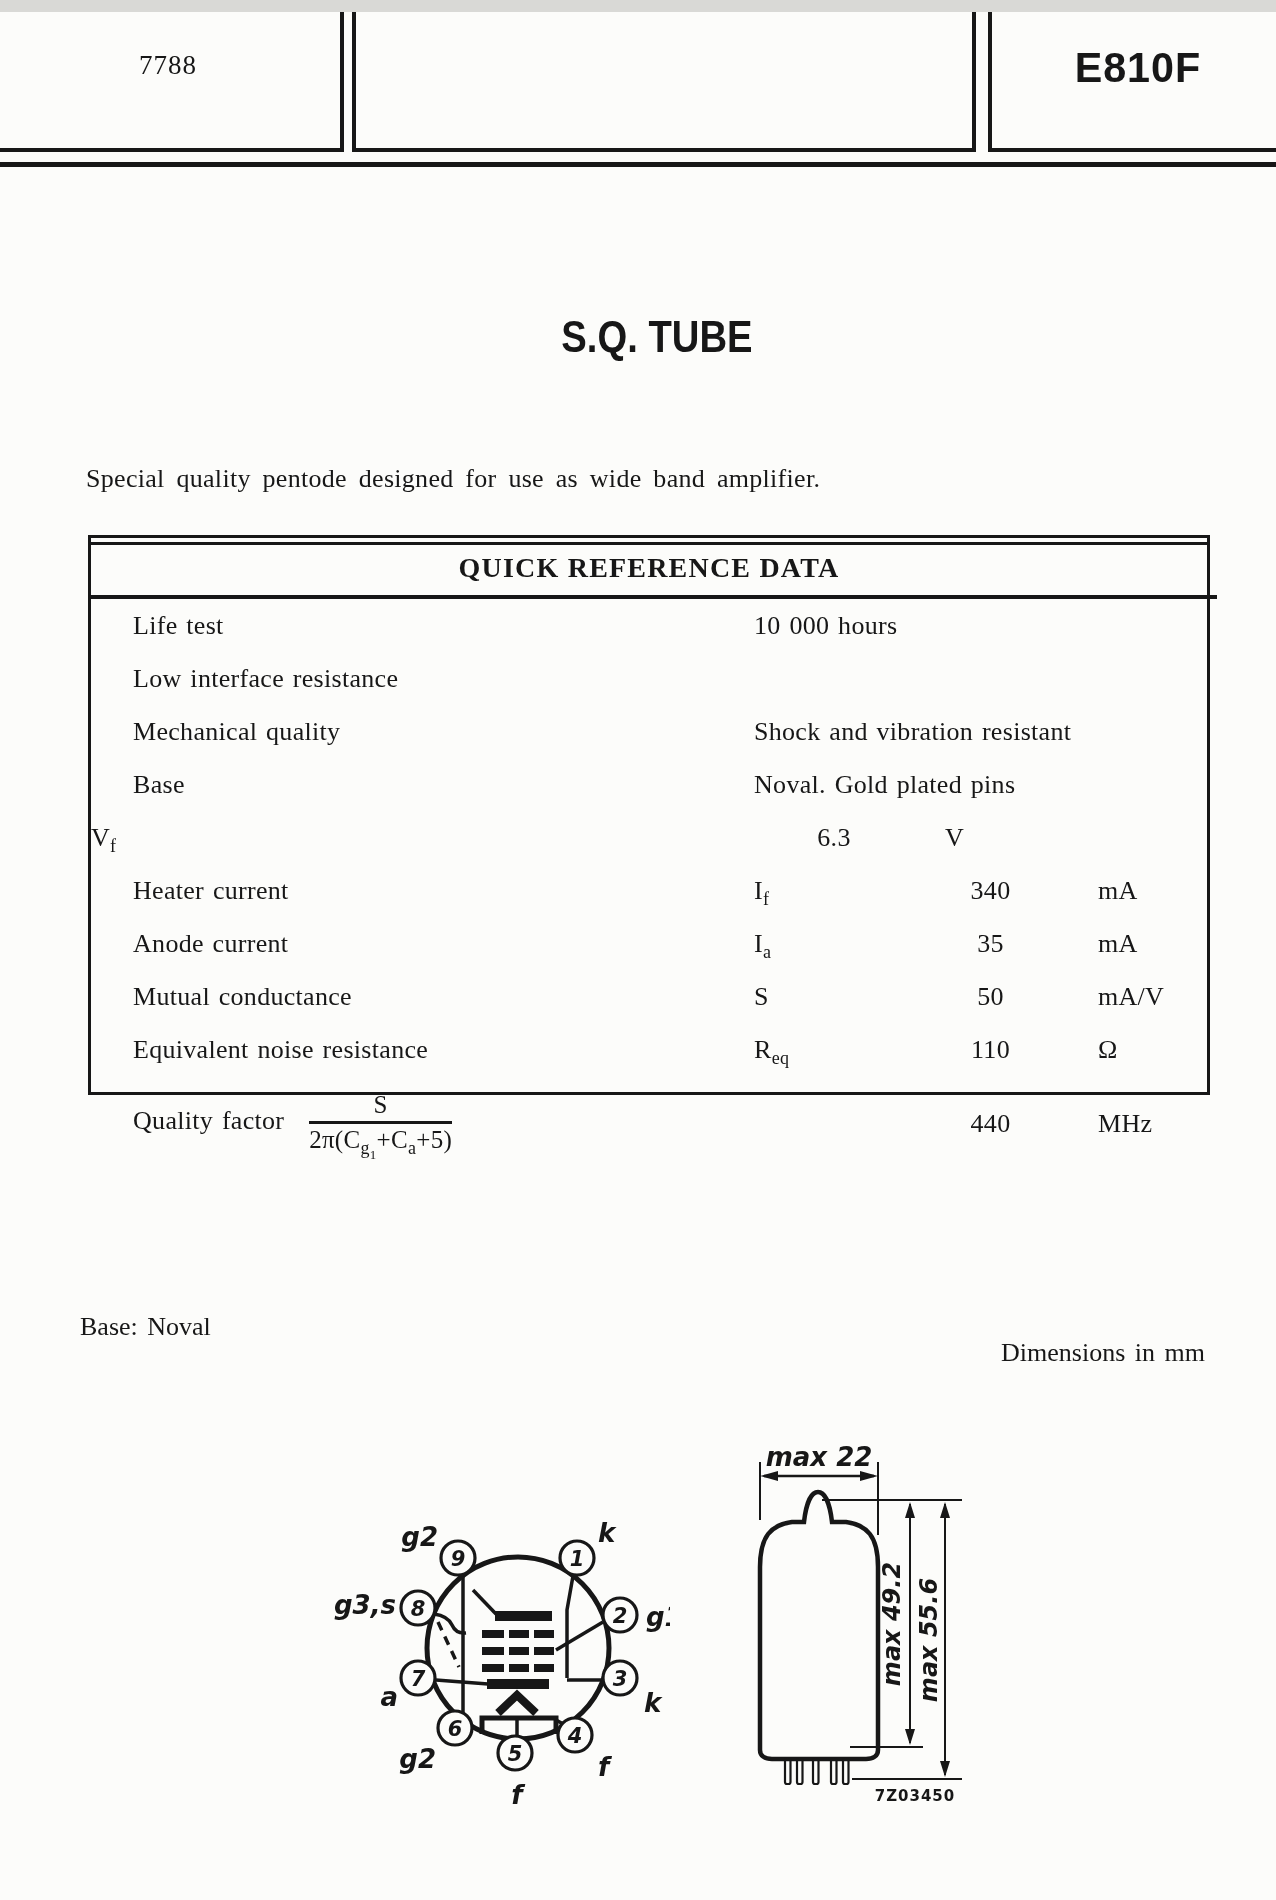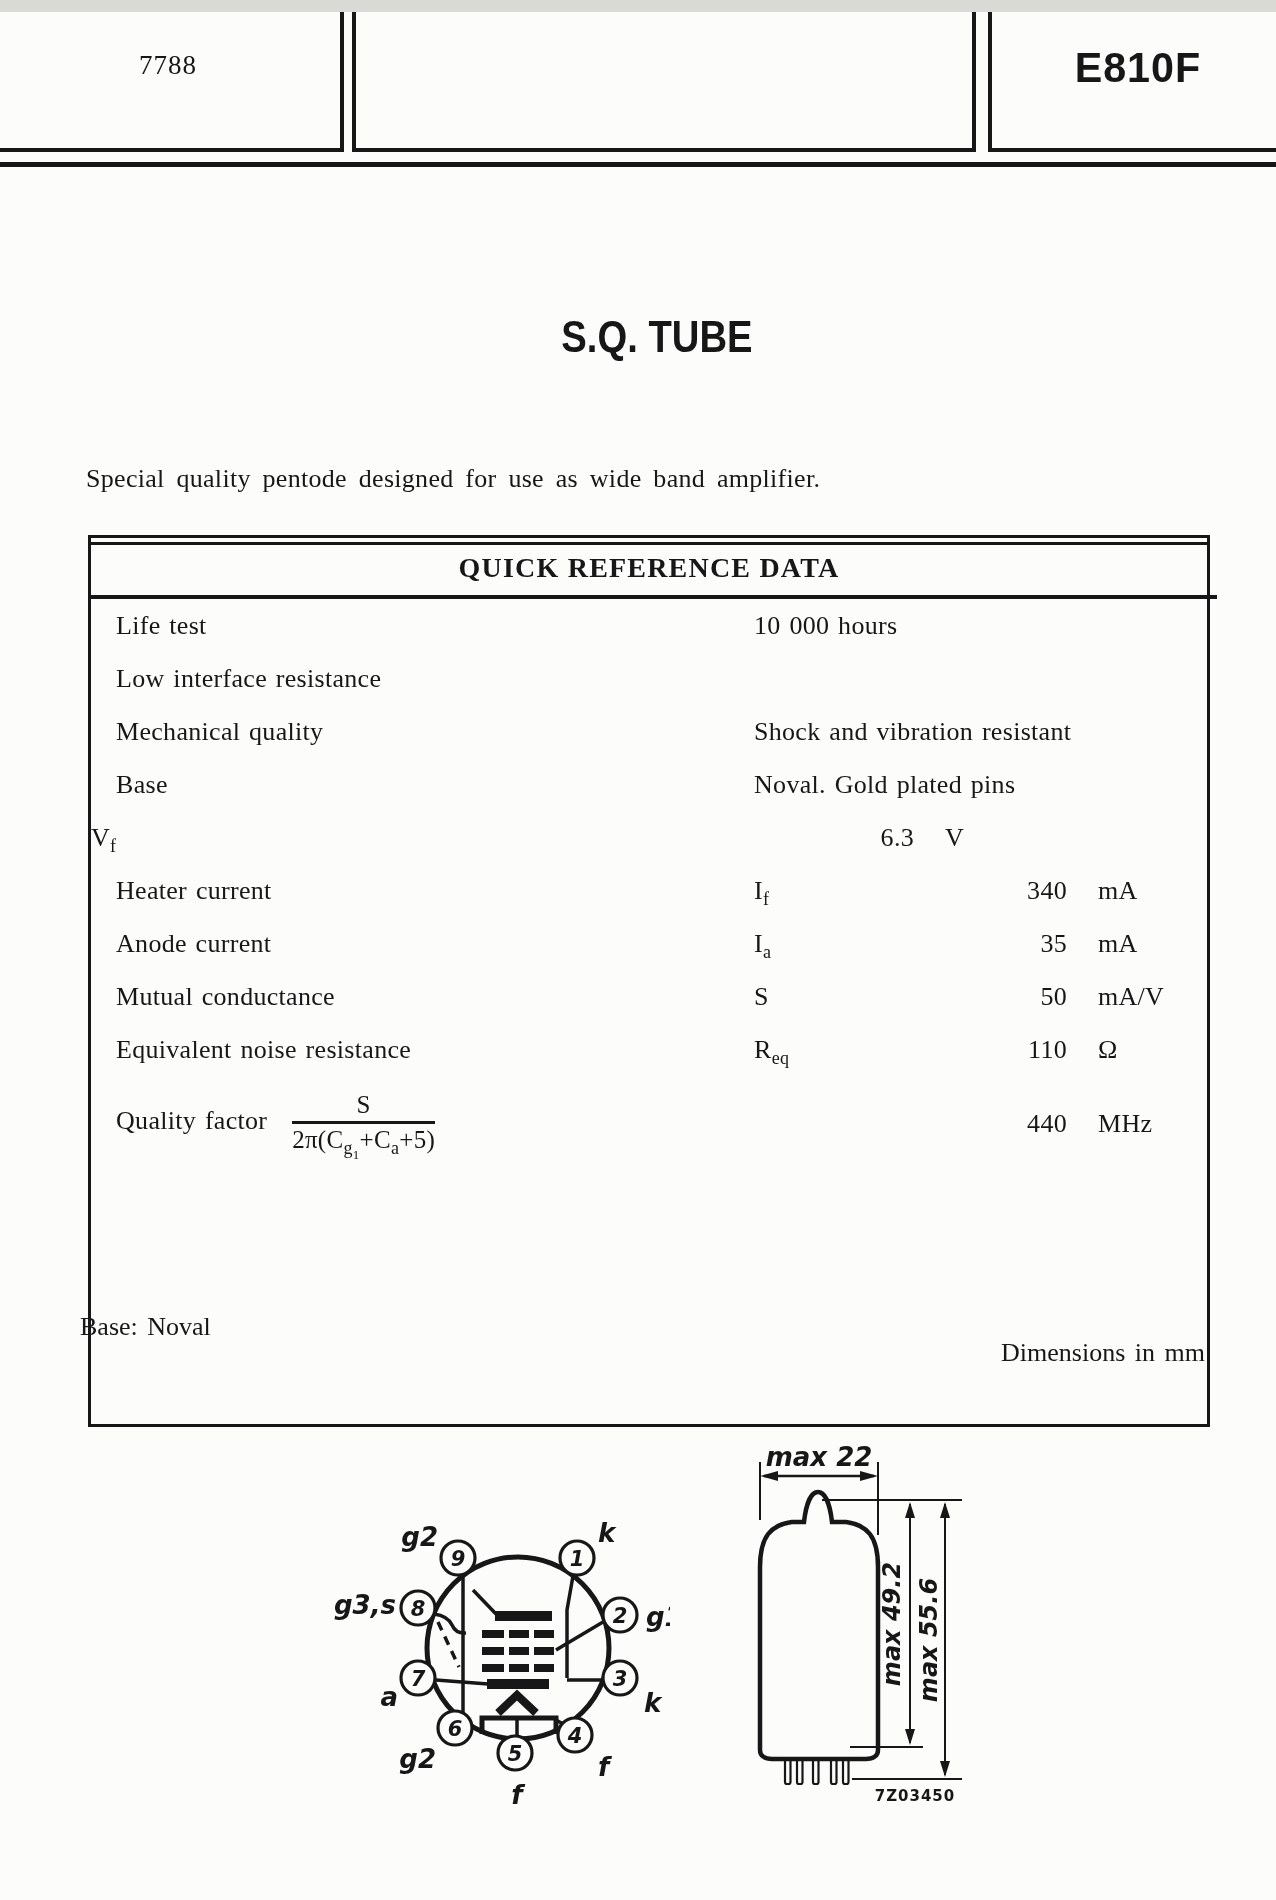--- a/index.html
+++ b/index.html
@@ -24,7 +24,7 @@
   .intro{position:absolute;left:86px;top:452px;font-size:26px;letter-spacing:.3px;word-spacing:5px;}
 
   
-  .qrd{position:absolute;left:88px;top:523px;width:1122px;height:892px;
+  .qrd{position:absolute;left:88px;top:523px;width:1122px;height:560px;
        border:3.5px solid #171717;box-sizing:border-box;background:#fcfcfa;}
   .qrd-innerline{position:absolute;left:0;right:0;top:4px;height:3px;background:#171717;}
   .qrd-title{margin-top:14px;text-align:center;font-weight:700;font-size:28px;letter-spacing:1.2px;}

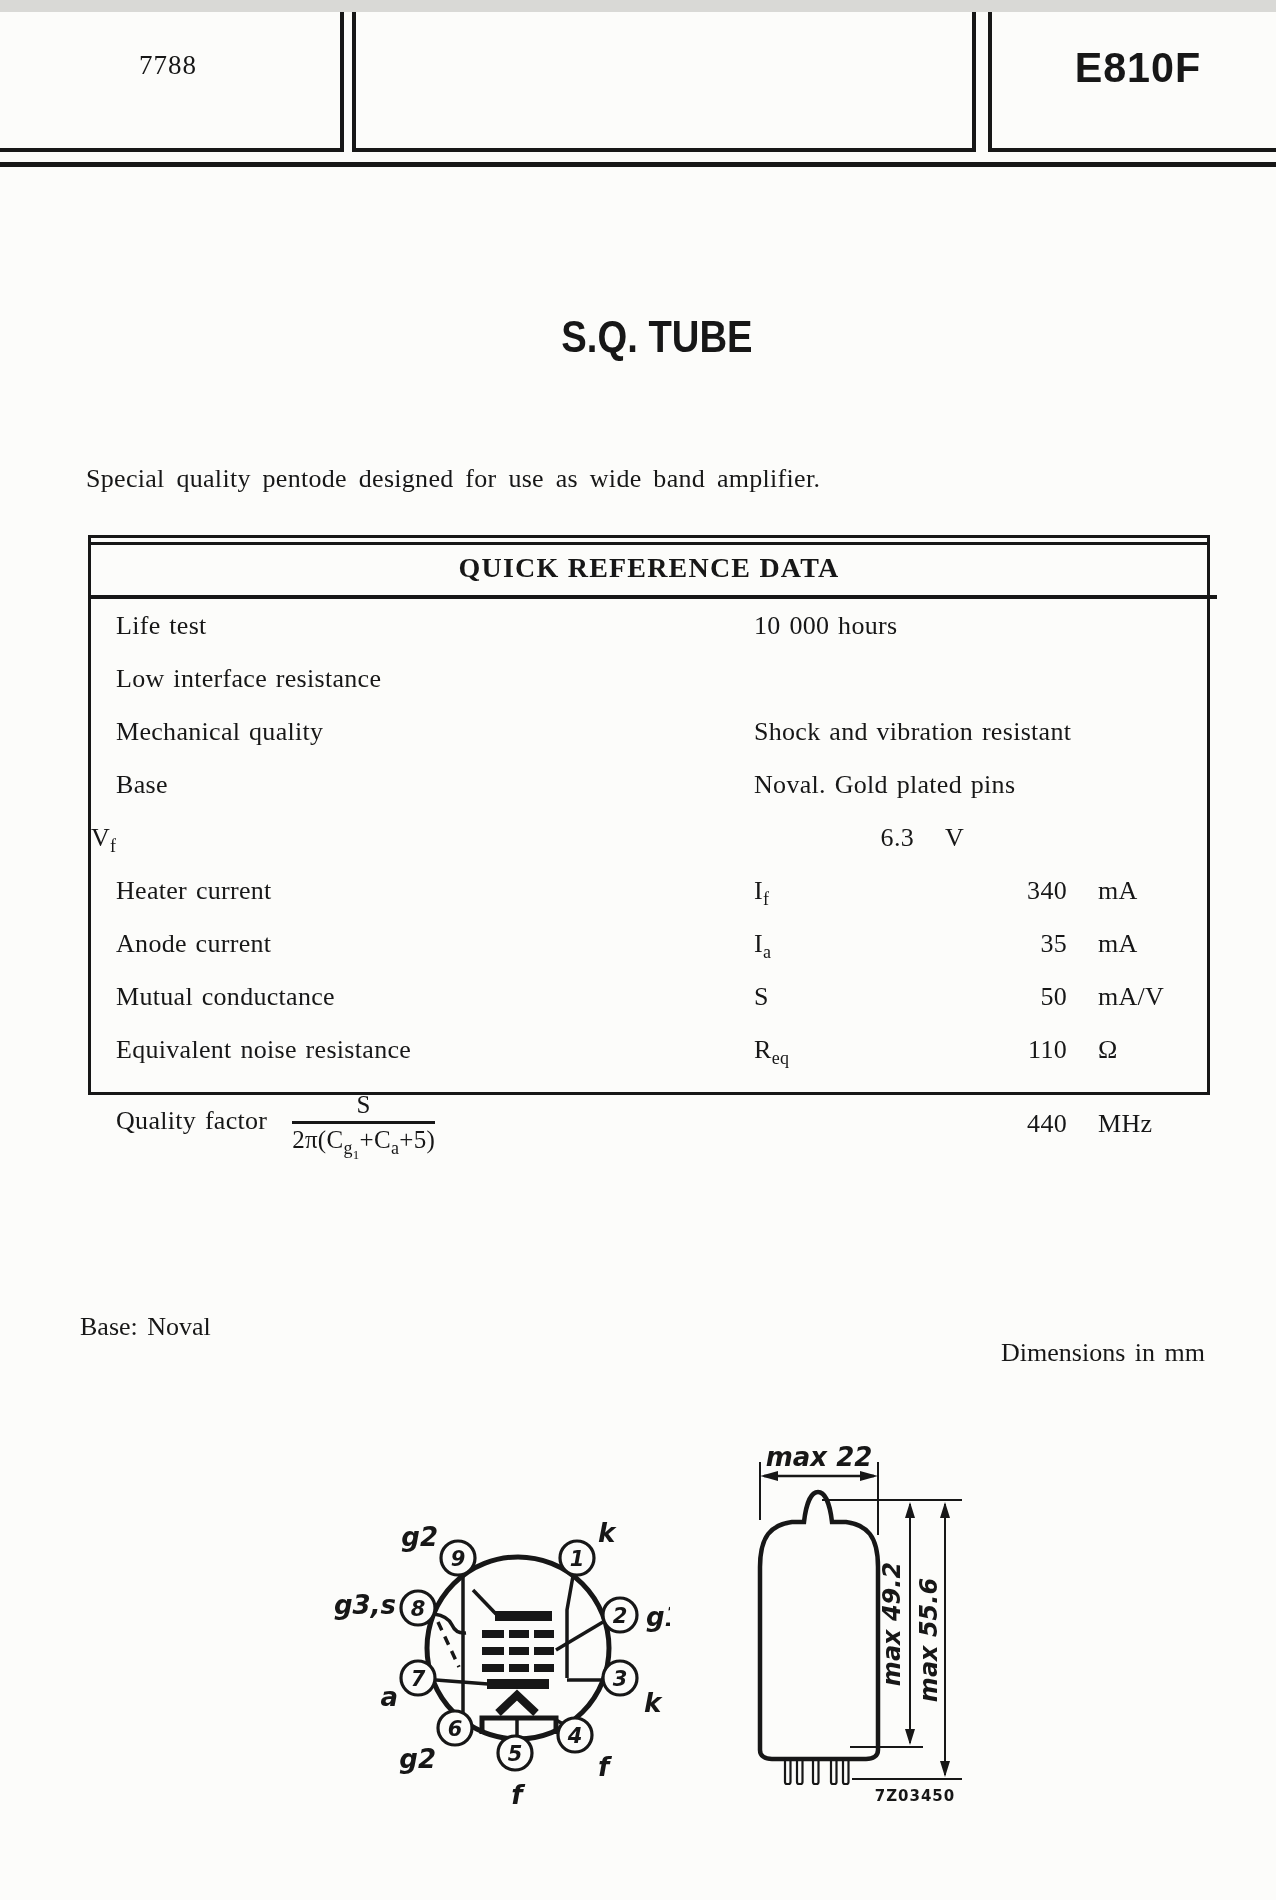--- a/index.html
+++ b/index.html
@@ -34,7 +34,7 @@
        height:53px;font-size:26px;letter-spacing:.3px;word-spacing:2px;}
   .row.tall{height:90px;}
   .row.qf{height:95px;}
-  .c1{padding-left:25px;white-space:nowrap;}
+  .c1{padding-left:42px;white-space:nowrap;}
   .c2{white-space:nowrap;}
   .c3{text-align:right;white-space:nowrap;}
   .c4{padding-left:31px;white-space:nowrap;}

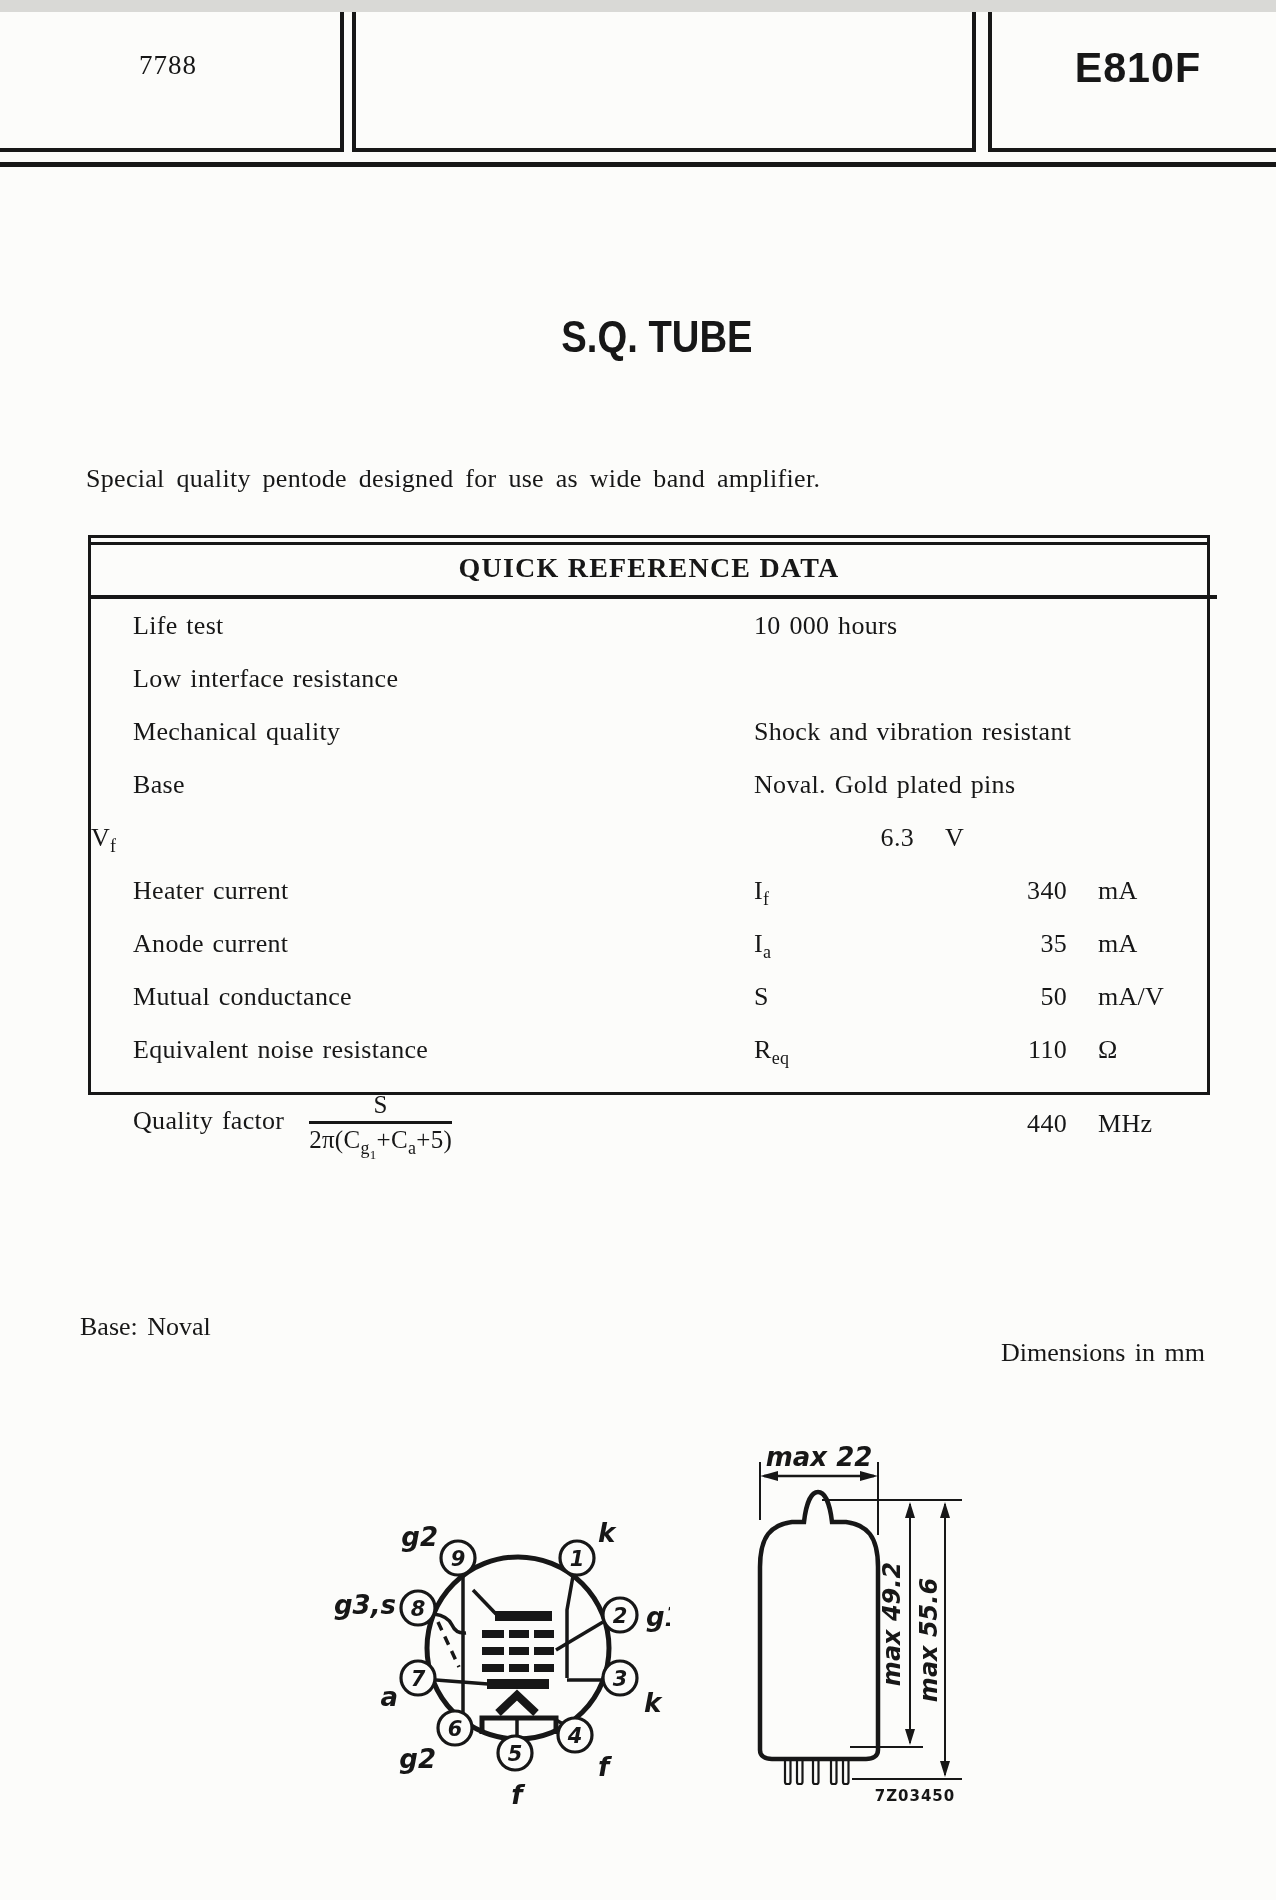--- a/index.html
+++ b/index.html
@@ -36,7 +36,7 @@
   .row.qf{height:95px;}
   .c1{padding-left:42px;white-space:nowrap;}
   .c2{white-space:nowrap;}
-  .c3{text-align:right;white-space:nowrap;}
+  .c3{text-align:center;white-space:nowrap;}
   .c4{padding-left:31px;white-space:nowrap;}
   .twoline div{line-height:36px;}
   sub.s1{font-size:18px;line-height:0;}

